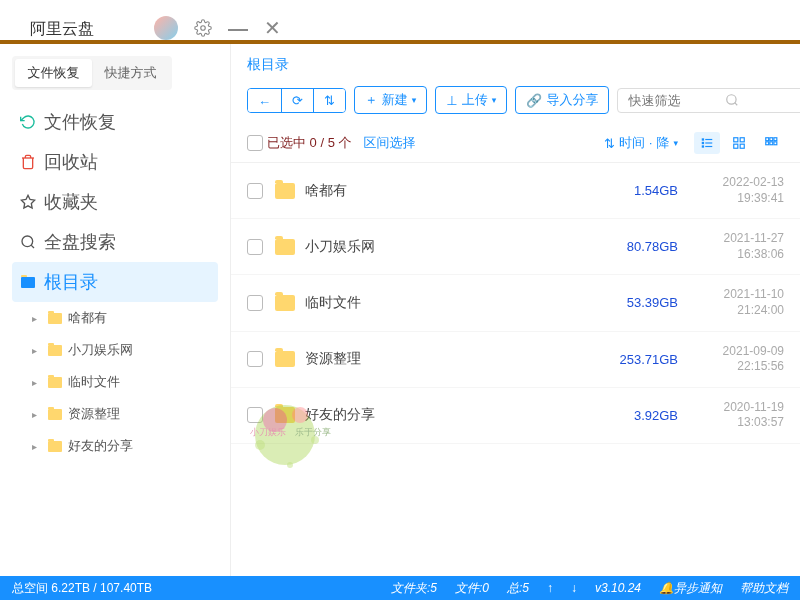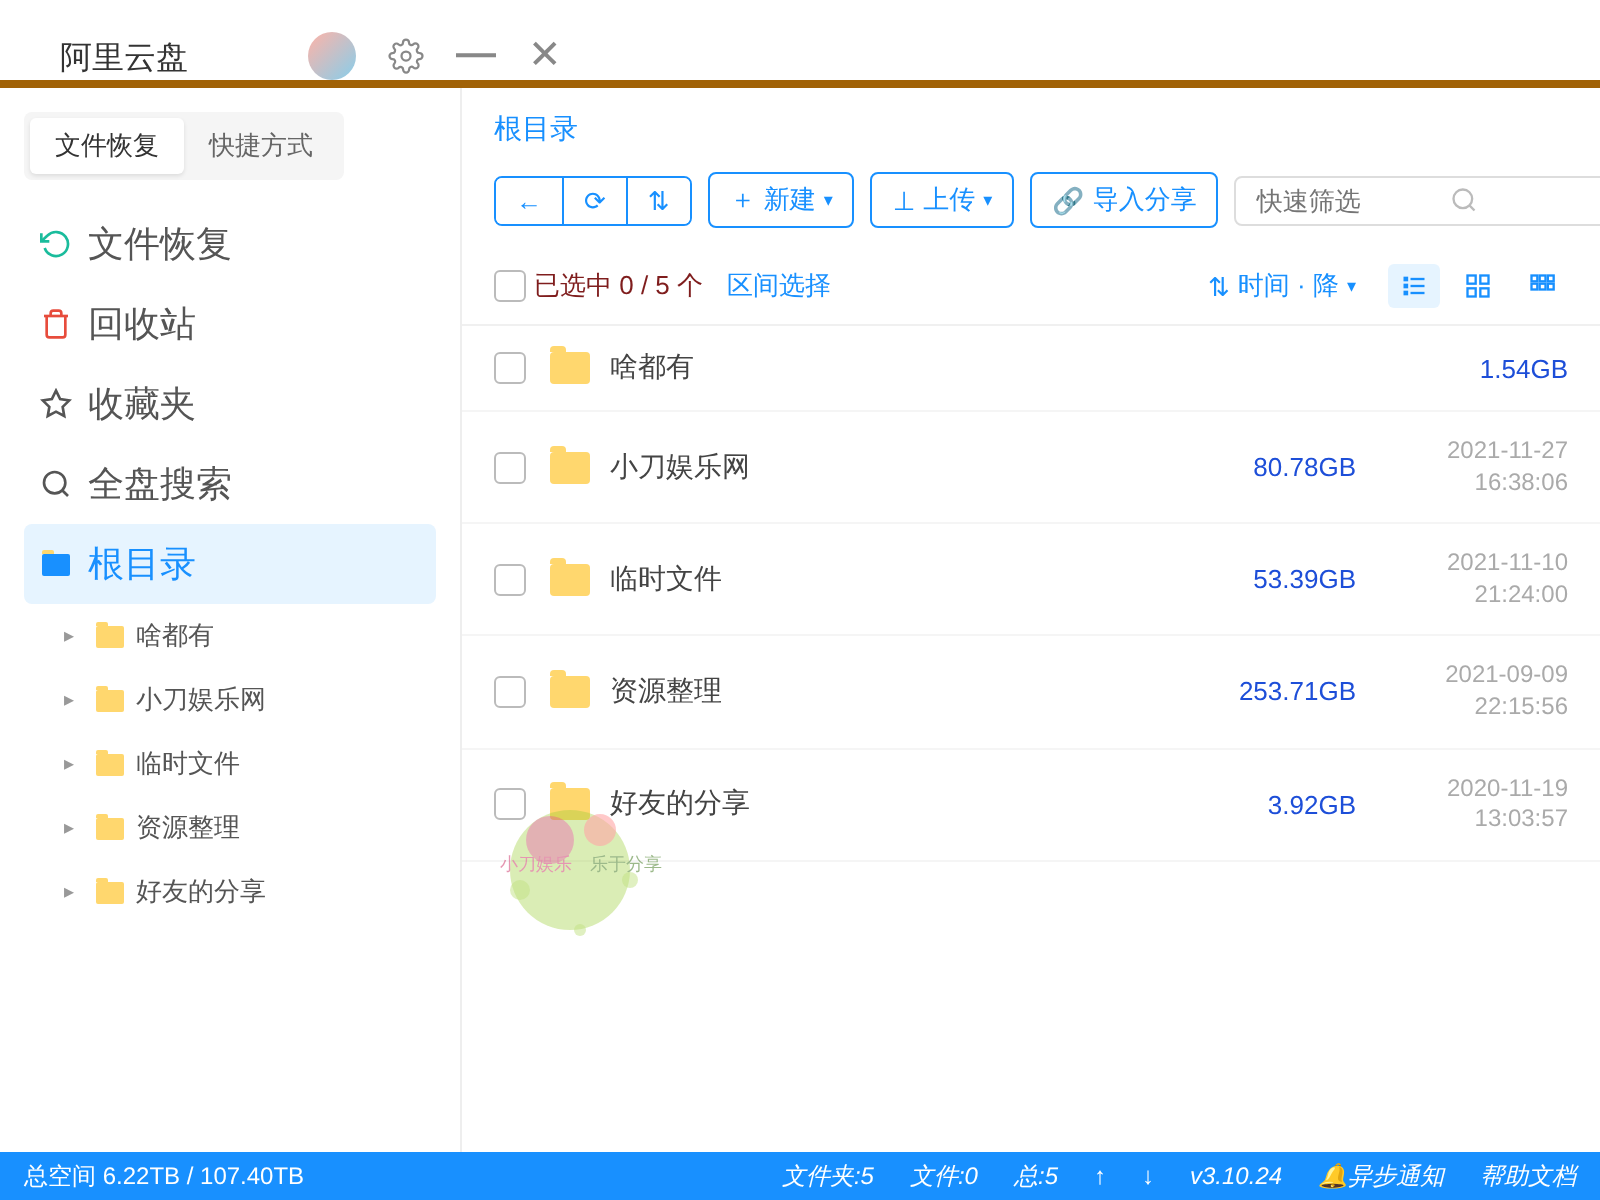--- a/index.html
+++ b/index.html
@@ -214,6 +214,7 @@
             <span>啥都有</span>
           </span>
           <span class="file-size">1.54GB</span>
+          <span class="file-date">2022-02-13<br>19:39:41</span>
         </div>
         <div class="file-row">
           <span class="checkbox"></span>

